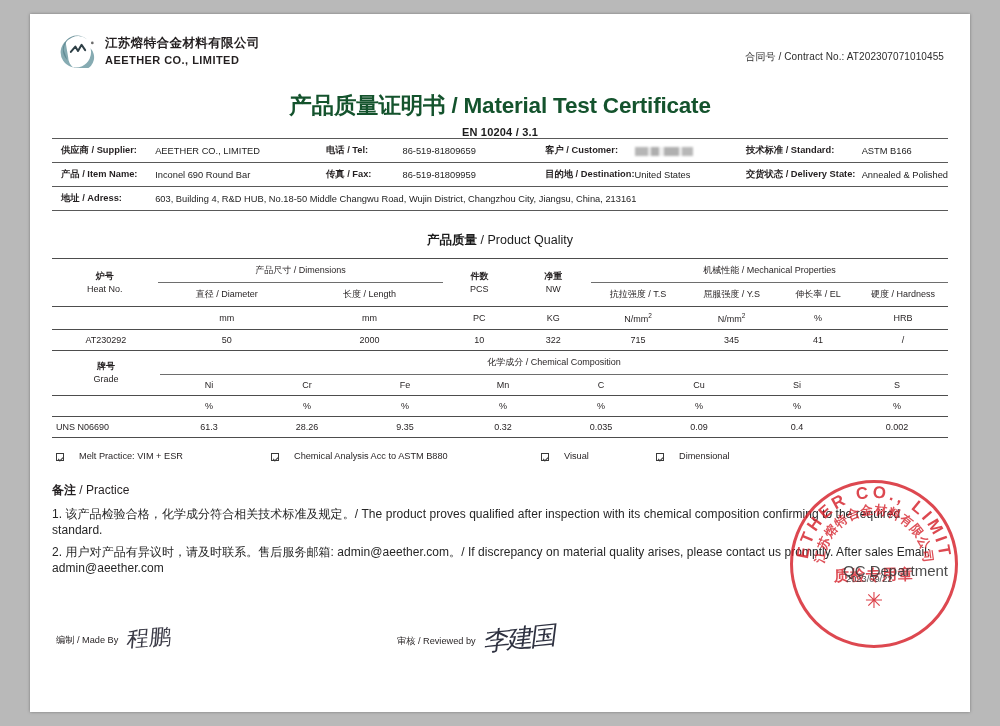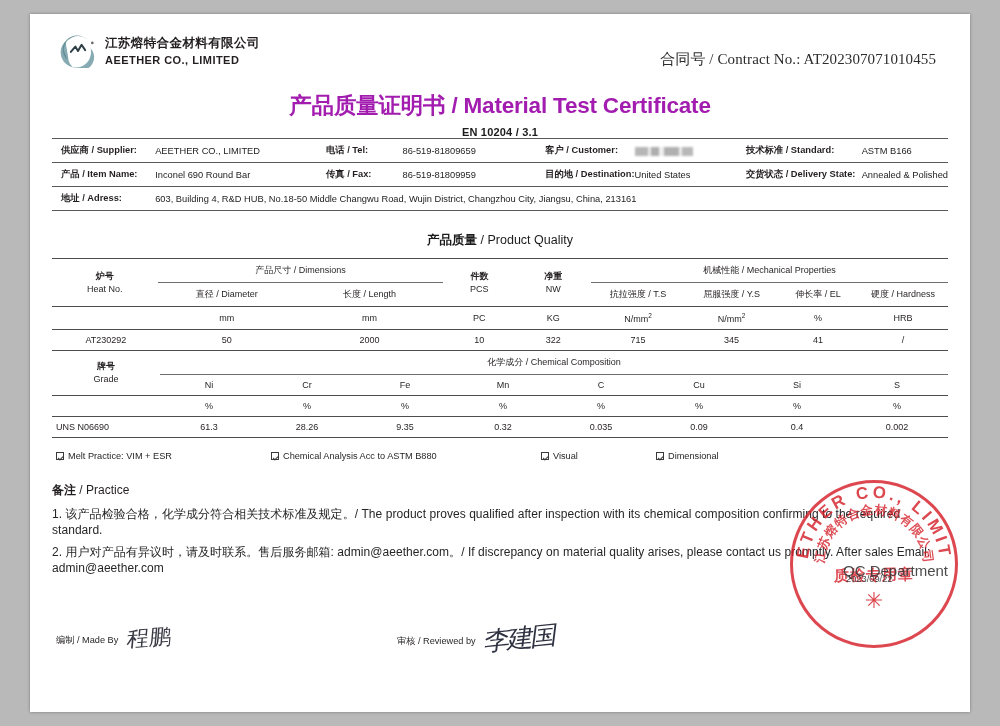--- a/index.html
+++ b/index.html
@@ -25,7 +25,7 @@
   .logo-mark { width:36px; height:34px; position:relative; margin-right:9px; }
   .brand-cn { font-size:12.5px; font-weight:bold; letter-spacing:.4px; color:#231f20; line-height:15px; }
   .brand-en { font-size:11px; font-weight:bold; letter-spacing:.45px; color:#231f20; line-height:14px; margin-top:2px;}
-  .contract { position:absolute; right:12px; top:18px; font-size:15px; color:#2c2c2c; letter-spacing:.1px; white-space:nowrap;font-family:Liberation Serif, serif; }
+  .contract { position:absolute; right:4px; top:18px; font-size:10px; color:#2c2c2c; letter-spacing:.1px; white-space:nowrap; }
 
   
   .title-block { text-align:center; margin-top:6px; }

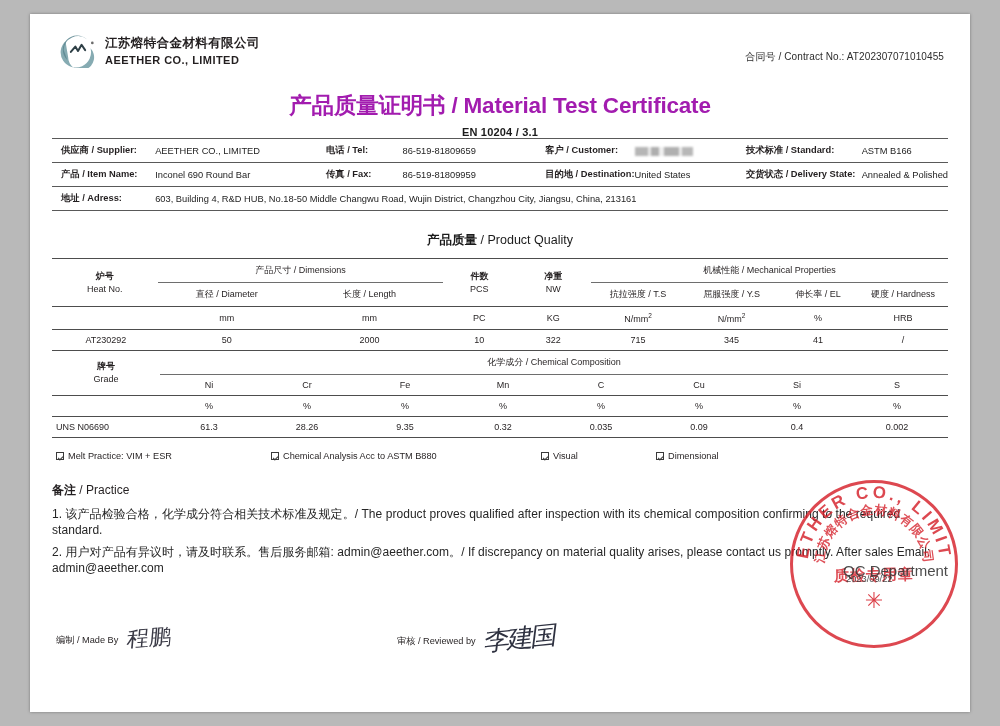--- a/index.html
+++ b/index.html
@@ -29,7 +29,7 @@
 
   
   .title-block { text-align:center; margin-top:6px; }
-  .title-main { font-size:22.5px; font-weight:bold; letter-spacing:-.2px; color:#a21caf; }
+  .title-main { font-size:22.5px; font-weight:bold; letter-spacing:-.2px; color:#14532d; }
   .title-sub { font-size:11px; font-weight:bold; margin-top:5px; color:#1b1b1b; letter-spacing:.2px;}
   .section-h { text-align:center; font-size:12.5px; margin-top:15px; margin-bottom:7px; color:#1b1b1b; }
   .section-h .cn { font-weight:bold; }

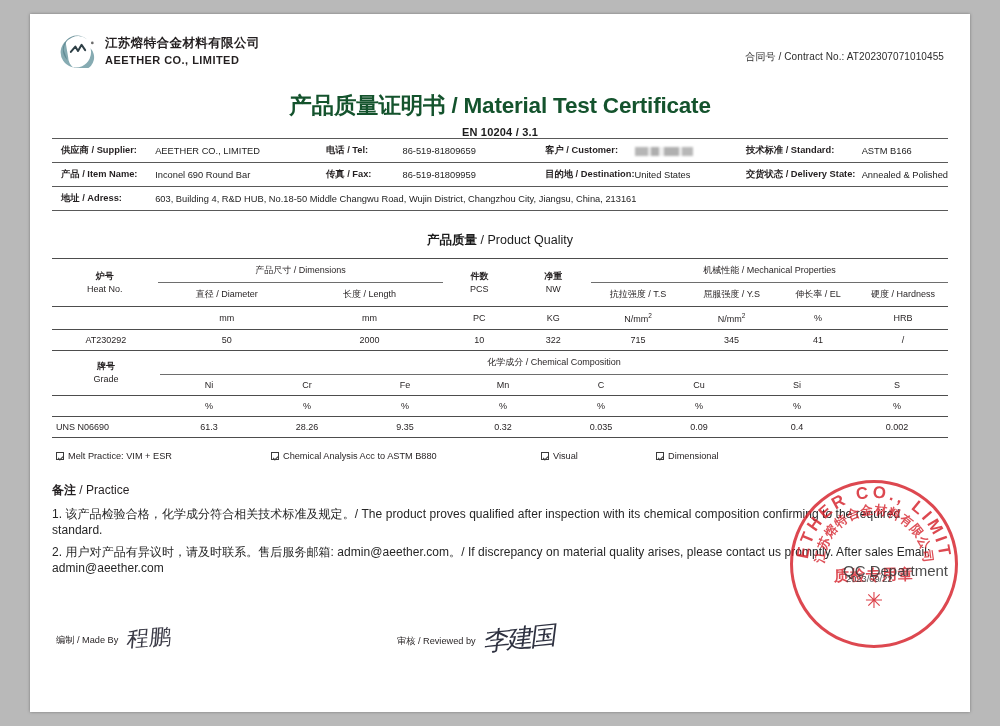--- a/index.html
+++ b/index.html
@@ -62,7 +62,7 @@
 
   
   .checks { display:flex; font-size:9.2px; margin-top:13px; padding-left:4px; }
-  .chk { display:flex; align-items:center; }
+  .chk { display:flex; align-items:flex-end;gap:11px; }
   .chk .box {
     display:inline-block; width:8px; height:8px; border:1px solid #3a3a3a;
     margin-right:4px; position:relative; flex:none;

